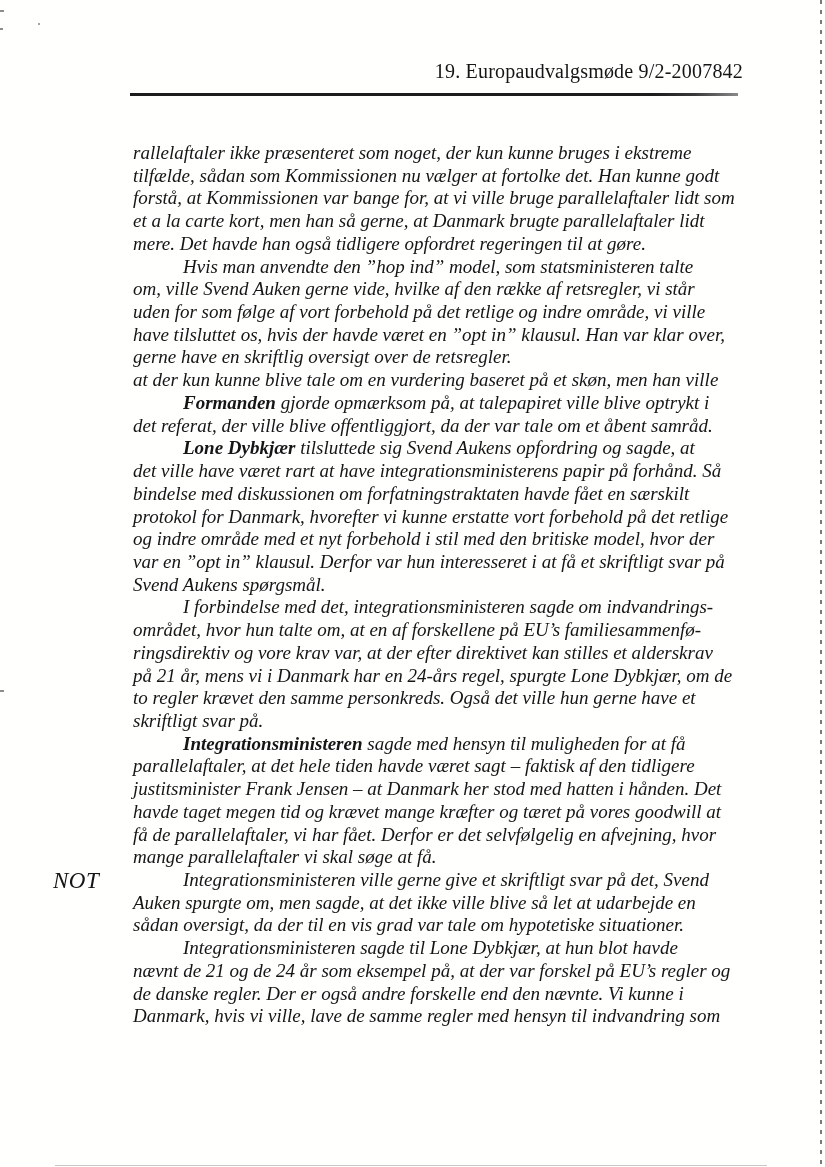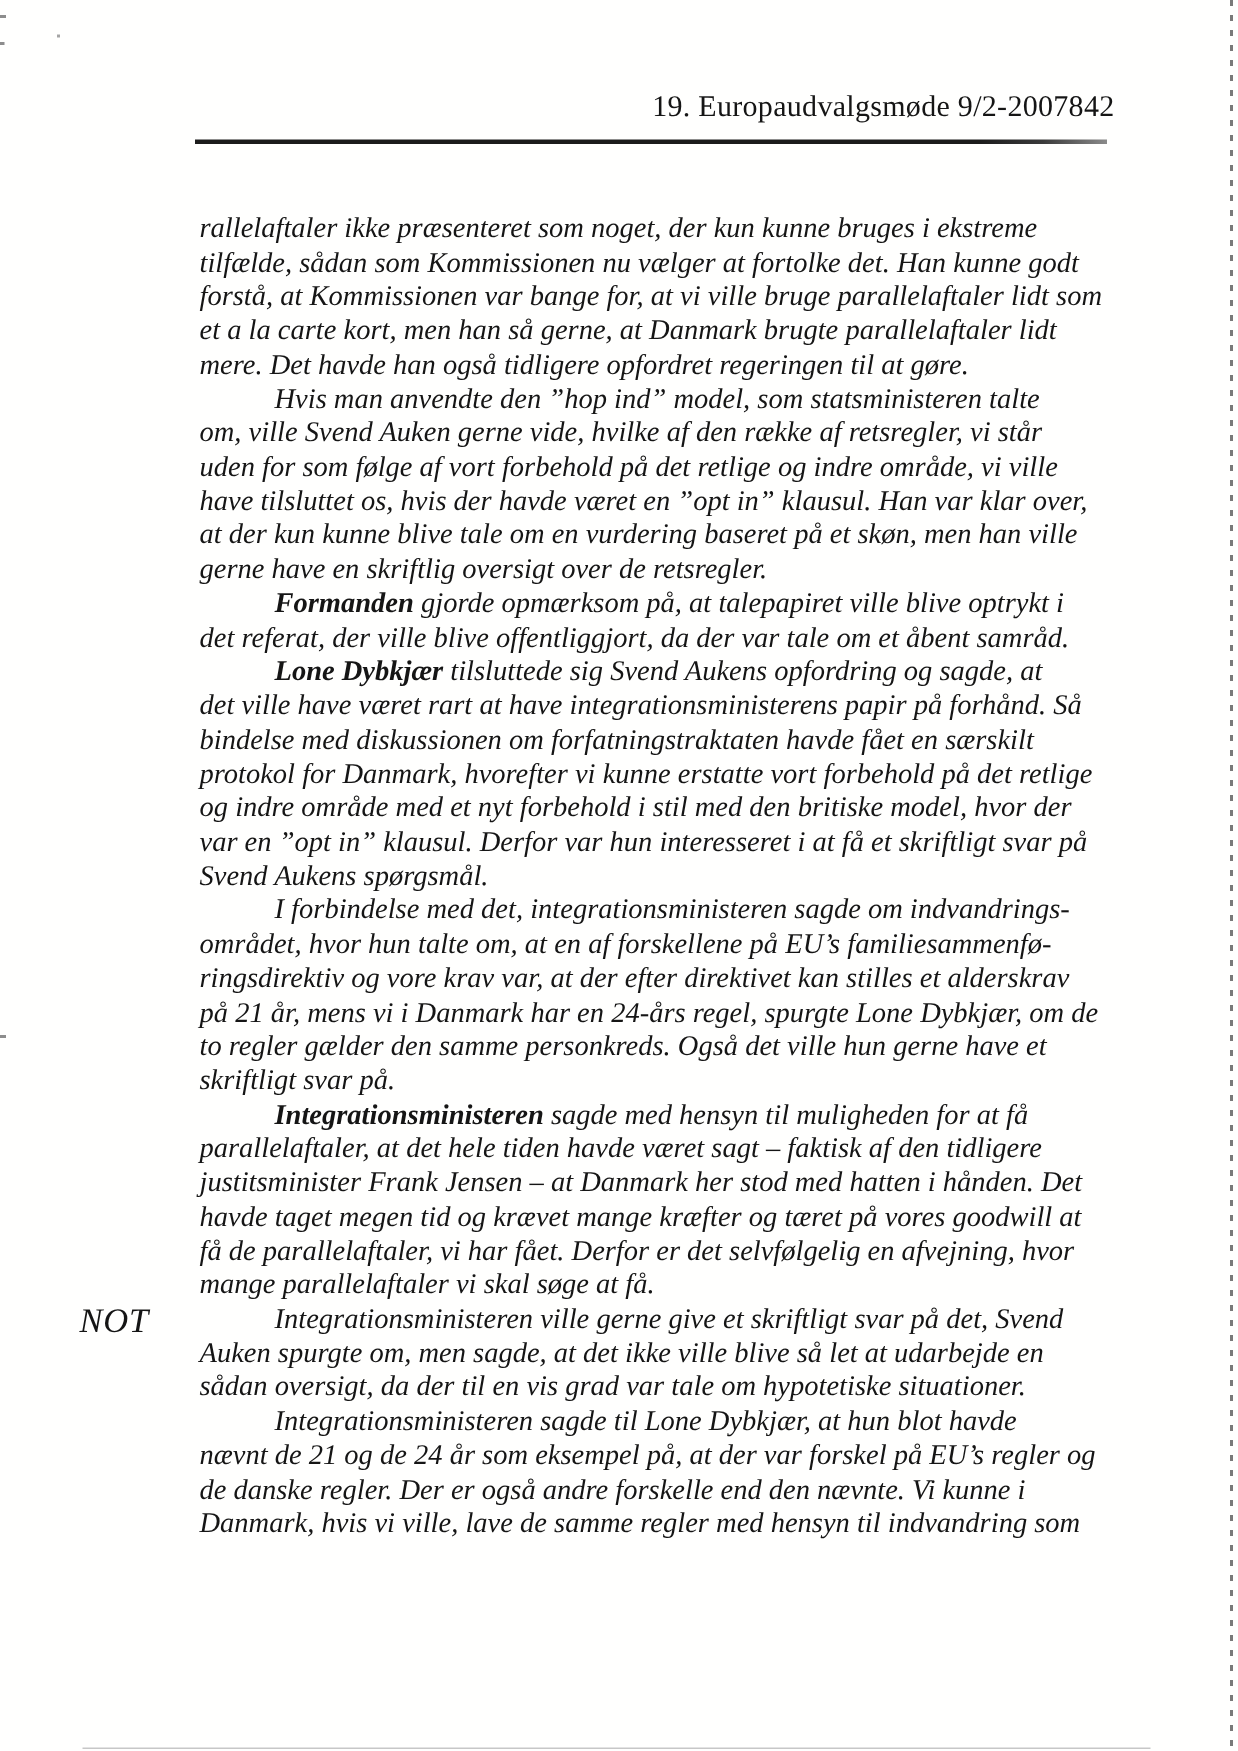--- a/index.html
+++ b/index.html
@@ -104,8 +104,8 @@
         <div class="line">om, ville Svend Auken gerne vide, hvilke af den række af retsregler, vi står</div>
         <div class="line">uden for som følge af vort forbehold på det retlige og indre område, vi ville</div>
         <div class="line">have tilsluttet os, hvis der havde været en ”opt in” klausul. Han var klar over,</div>
+        <div class="line">gerne have en skriftlig oversigt over de retsregler.</div>
         <div class="line">at der kun kunne blive tale om en vurdering baseret på et skøn, men han ville</div>
-        <div class="line">gerne have en skriftlig oversigt over de retsregler.</div>
       </div>
       <div class="paragraph">
         <div class="line indent"><b>Formanden</b> <span>gjorde opmærksom på, at talepapiret ville blive optrykt i</span></div>

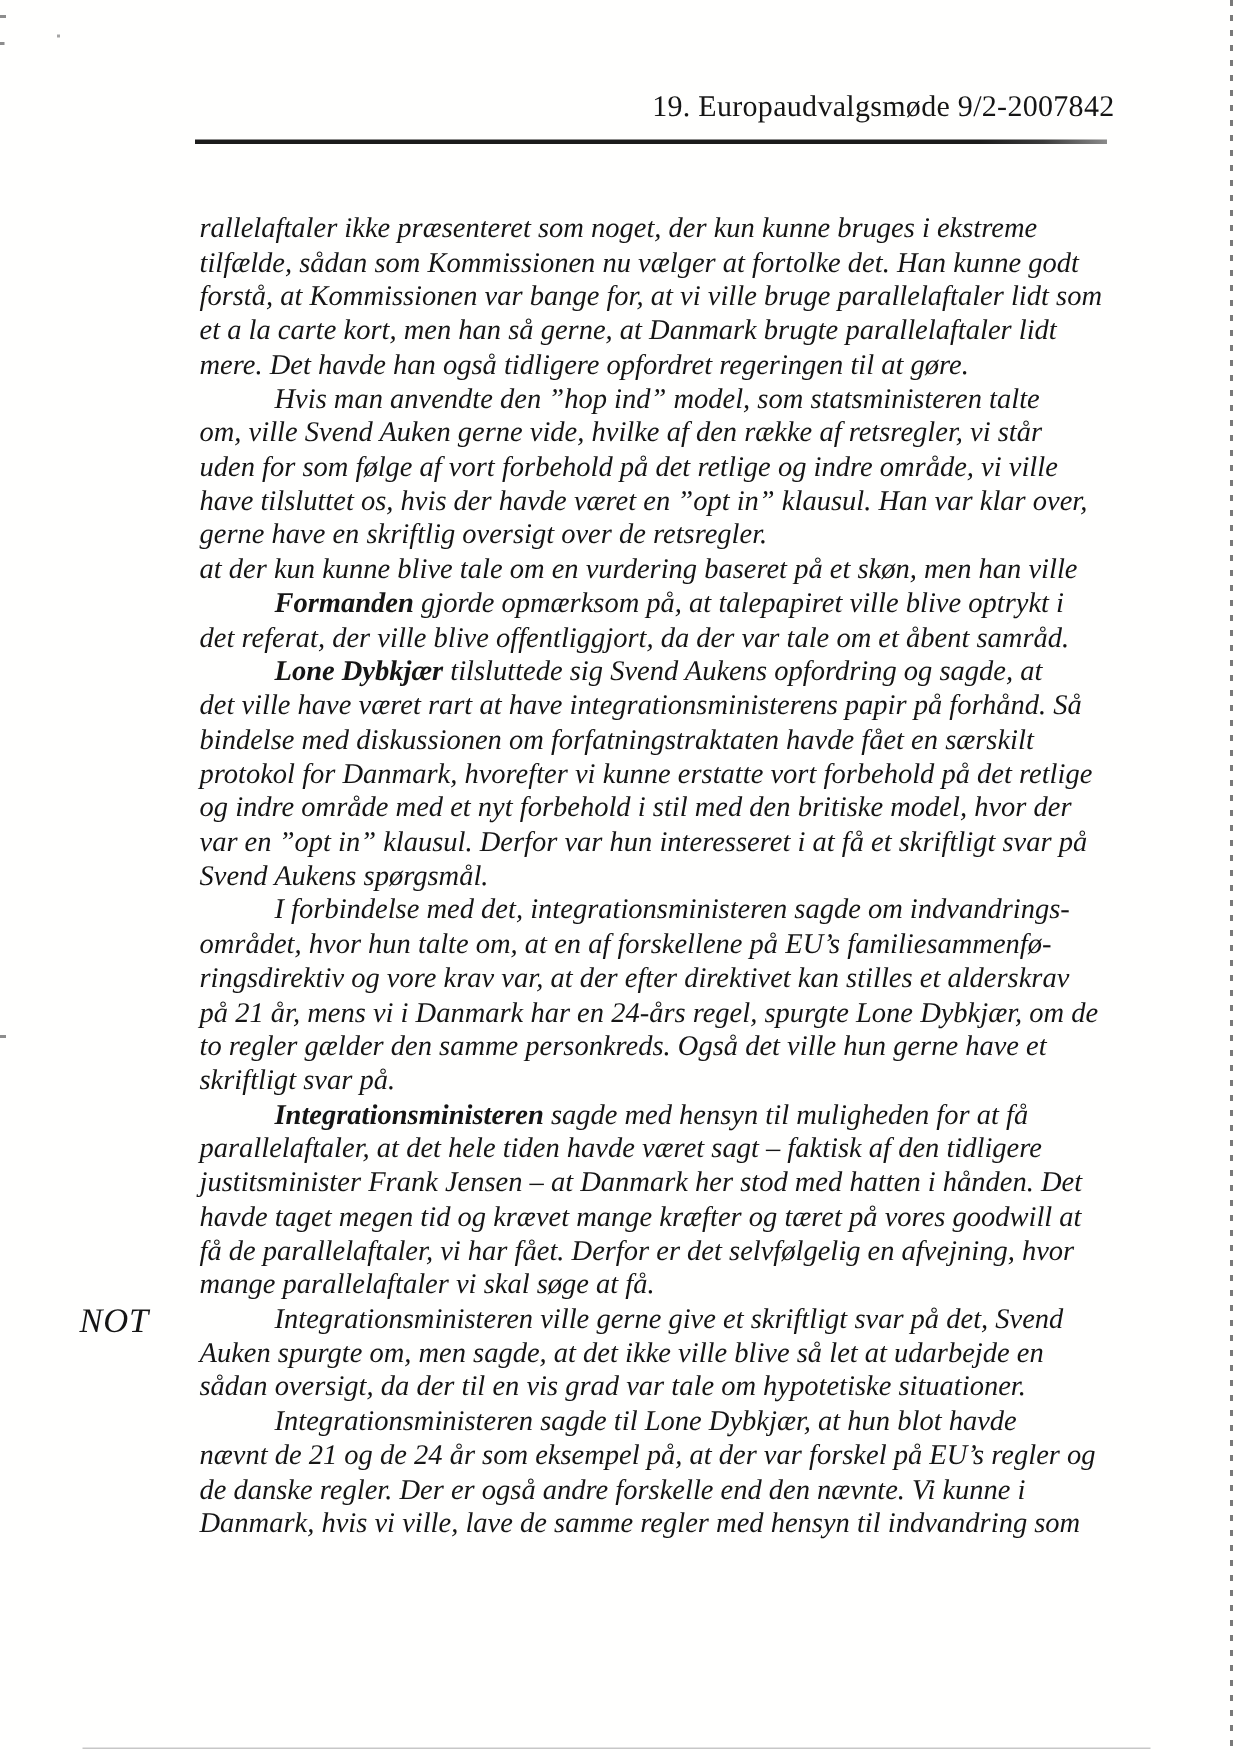--- a/index.html
+++ b/index.html
@@ -125,7 +125,7 @@
         <div class="line">området, hvor hun talte om, at en af forskellene på EU’s familiesammenfø-</div>
         <div class="line">ringsdirektiv og vore krav var, at der efter direktivet kan stilles et alderskrav</div>
         <div class="line">på 21 år, mens vi i Danmark har en 24-års regel, spurgte Lone Dybkjær, om de</div>
-        <div class="line">to regler gælder den samme personkreds. Også det ville hun gerne have et</div>
+        <div class="line">to regler krævet den samme personkreds. Også det ville hun gerne have et</div>
         <div class="line">skriftligt svar på.</div>
       </div>
       <div class="paragraph">

